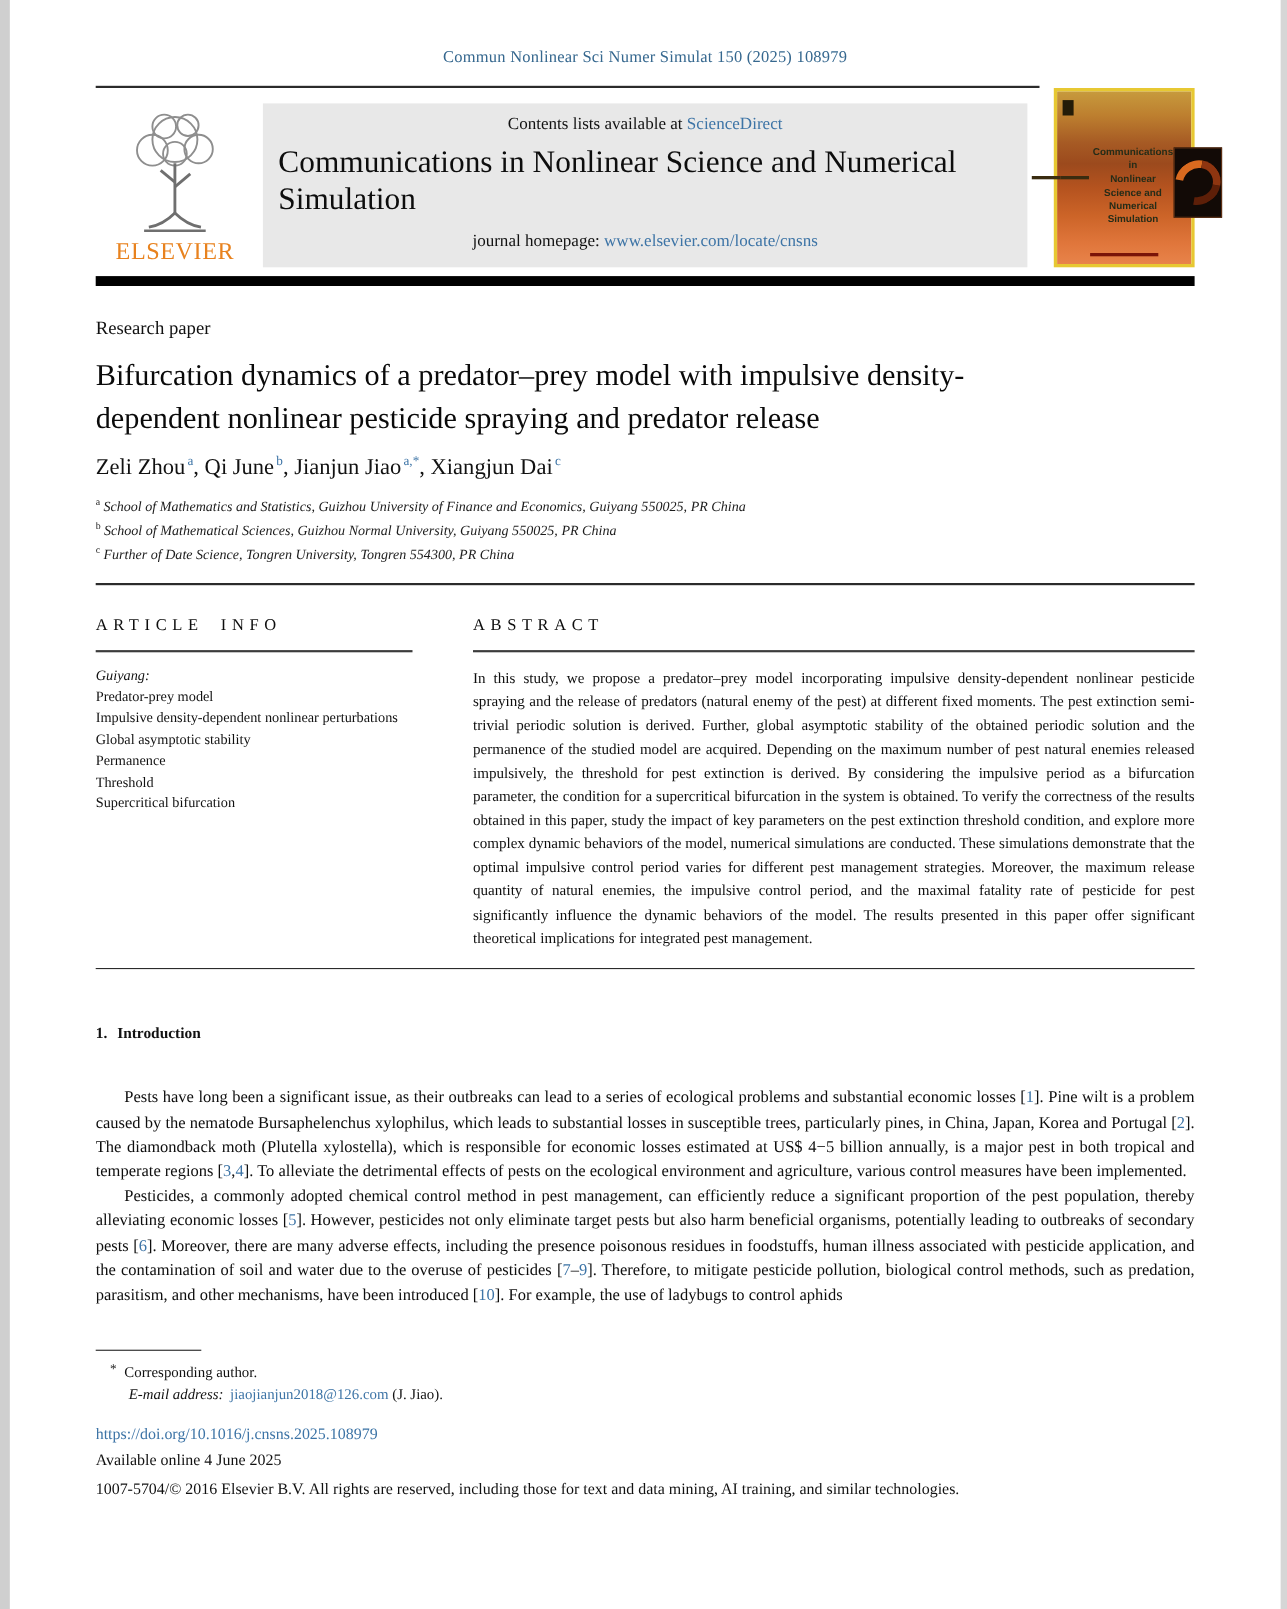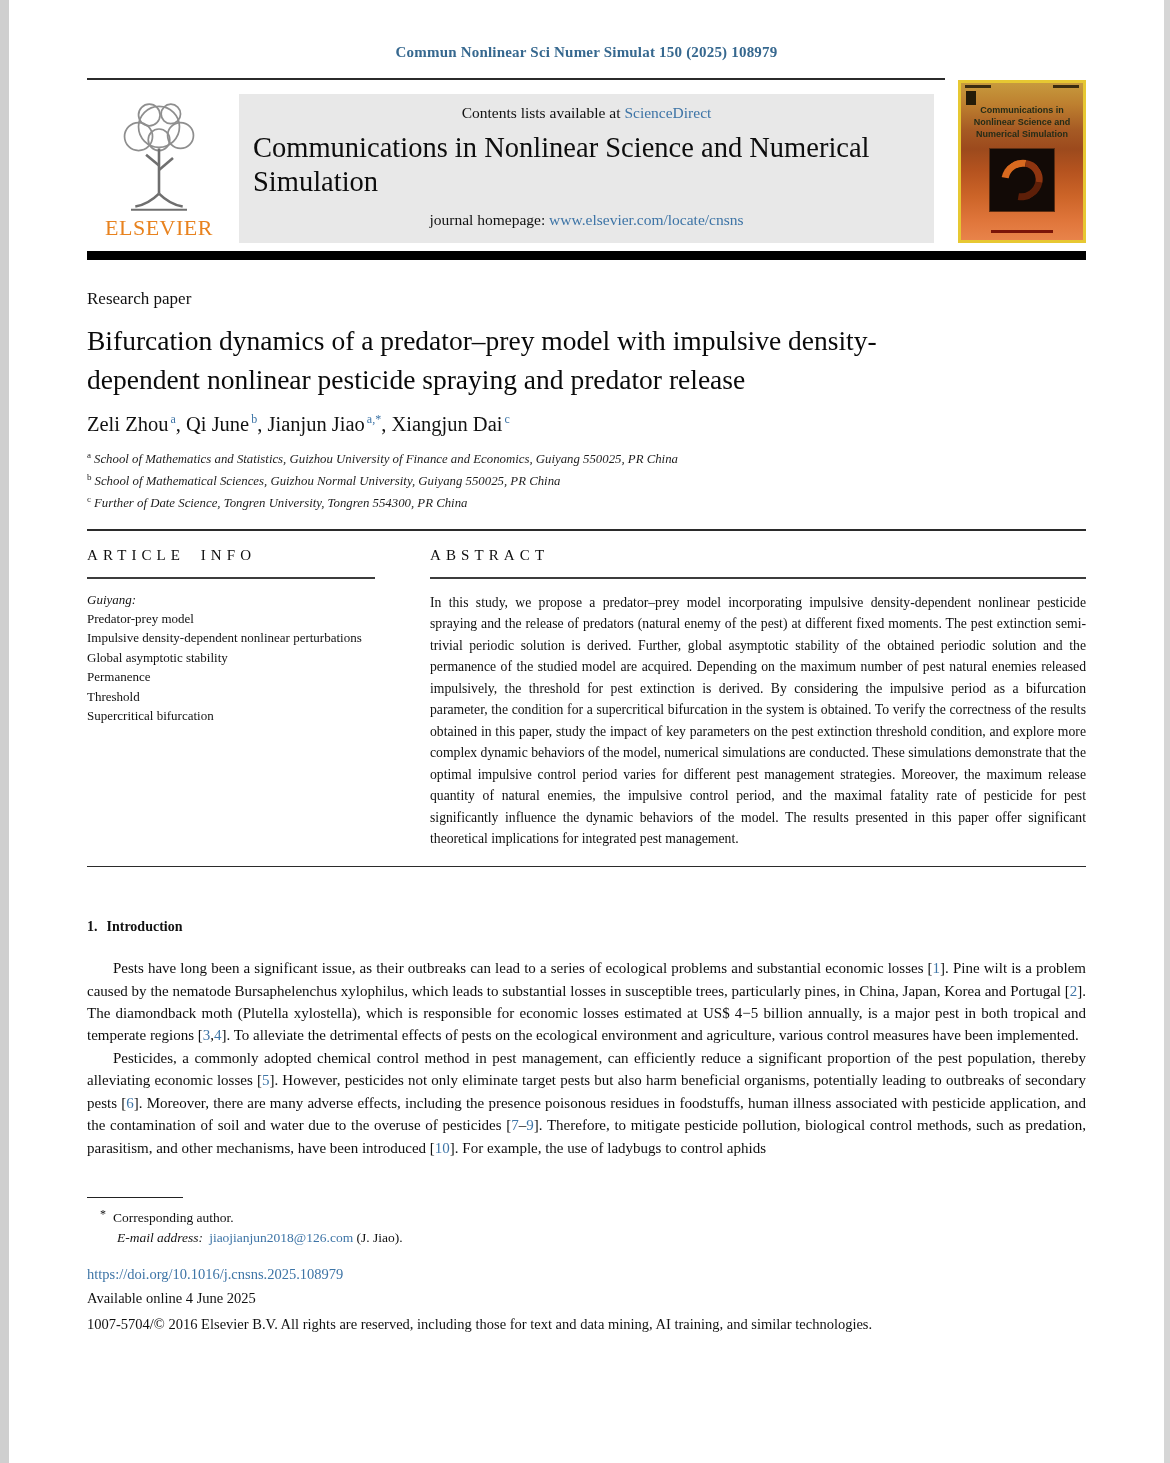--- a/index.html
+++ b/index.html
@@ -17,7 +17,7 @@
   .page{position:absolute;left:9px;right:6px;top:0;bottom:0;background:#fff;padding:44px 78px 0 78px;}
 
   
-  .citation{font-size:15px;color:var(--citation);text-align:center;letter-spacing:.2px;font-weight:bold;}
+  .citation{font-size:15px;color:var(--citation);text-align:center;letter-spacing:.2px;}
   .citation-rule{height:2px;background:#2b2b2b;width:858px;margin-top:17px;}
 
   

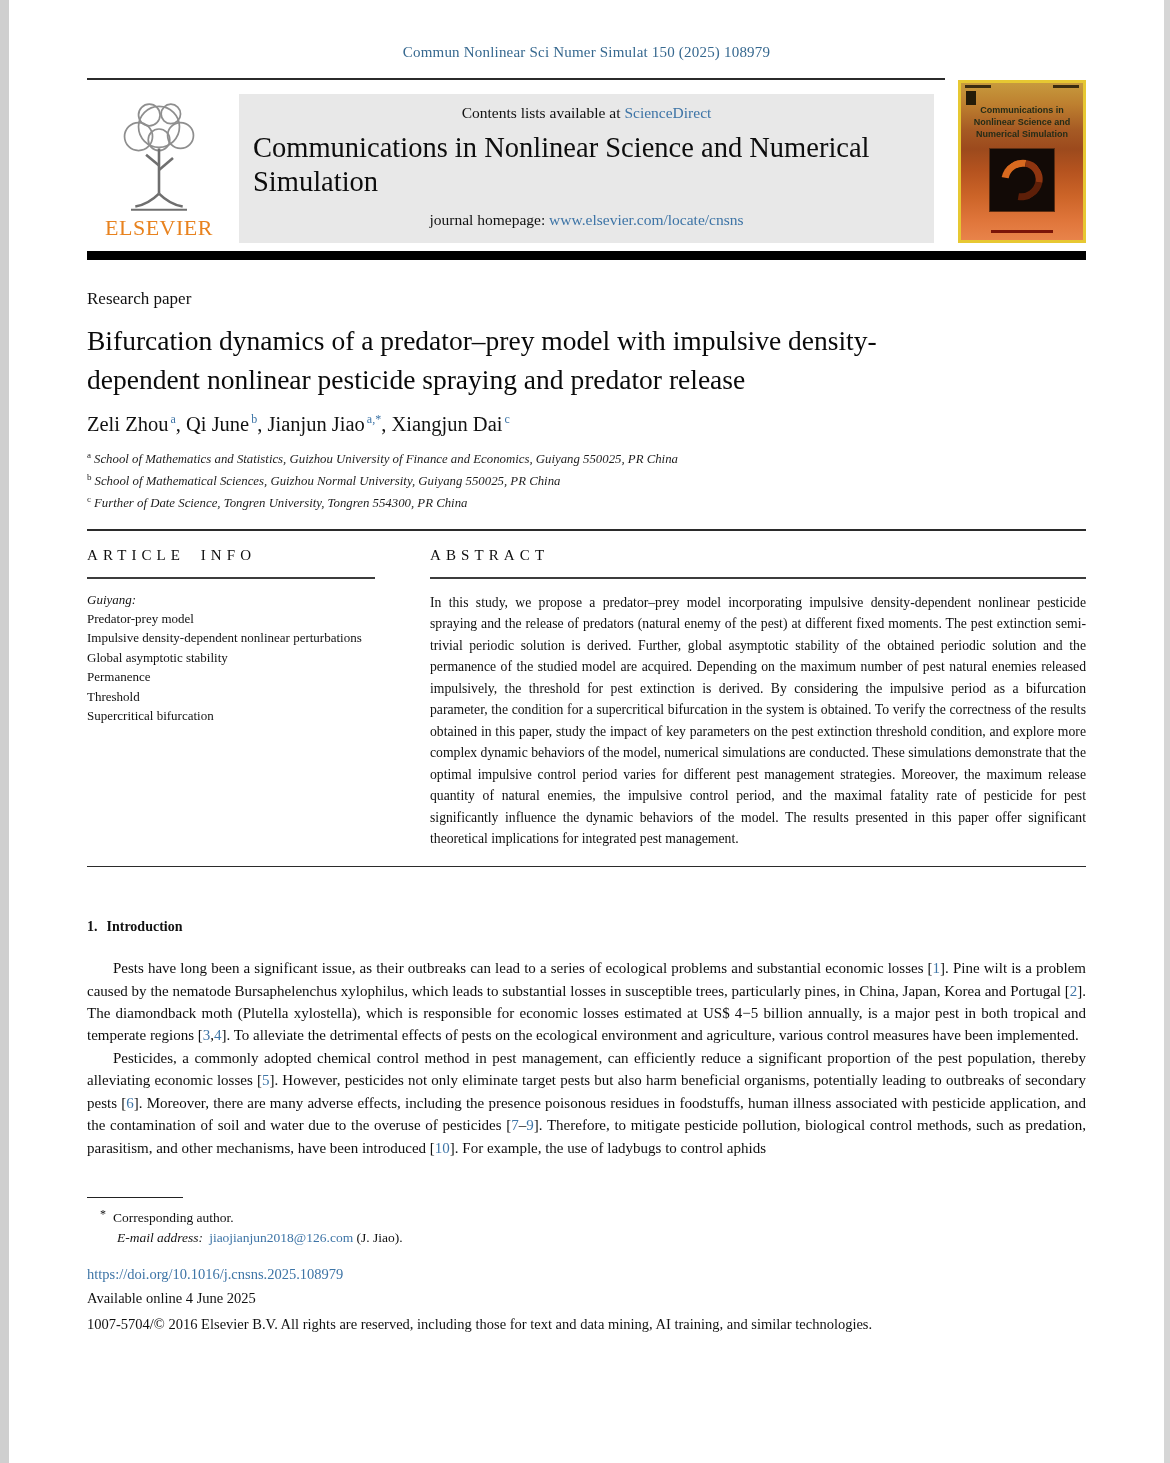--- a/index.html
+++ b/index.html
@@ -35,7 +35,7 @@
   
   .cover{width:128px;height:163px;margin-left:24px;margin-top:0;border:3px solid #e7c832;
     background:linear-gradient(180deg,#c79a3d 0%,#bd7f2f 14%,#a65a24 30%,#9c4a1d 42%,#b5531f 56%,#cc6428 72%,#e0763b 88%,#e8834a 100%);
-    display:flex;flex-direction:column;align-items:center;position:relative;cursor:pointer;}
+    display:flex;align-items:center;position:relative;cursor:pointer;justify-content:center;}
   .cover-topline{width:100%;display:flex;justify-content:space-between;padding:2px 4px;}
   .cover-topline i{display:block;width:26px;height:3px;background:#3a2c10;}
   .cover-mark{position:absolute;left:5px;top:8px;width:10px;height:14px;background:#241c08;}

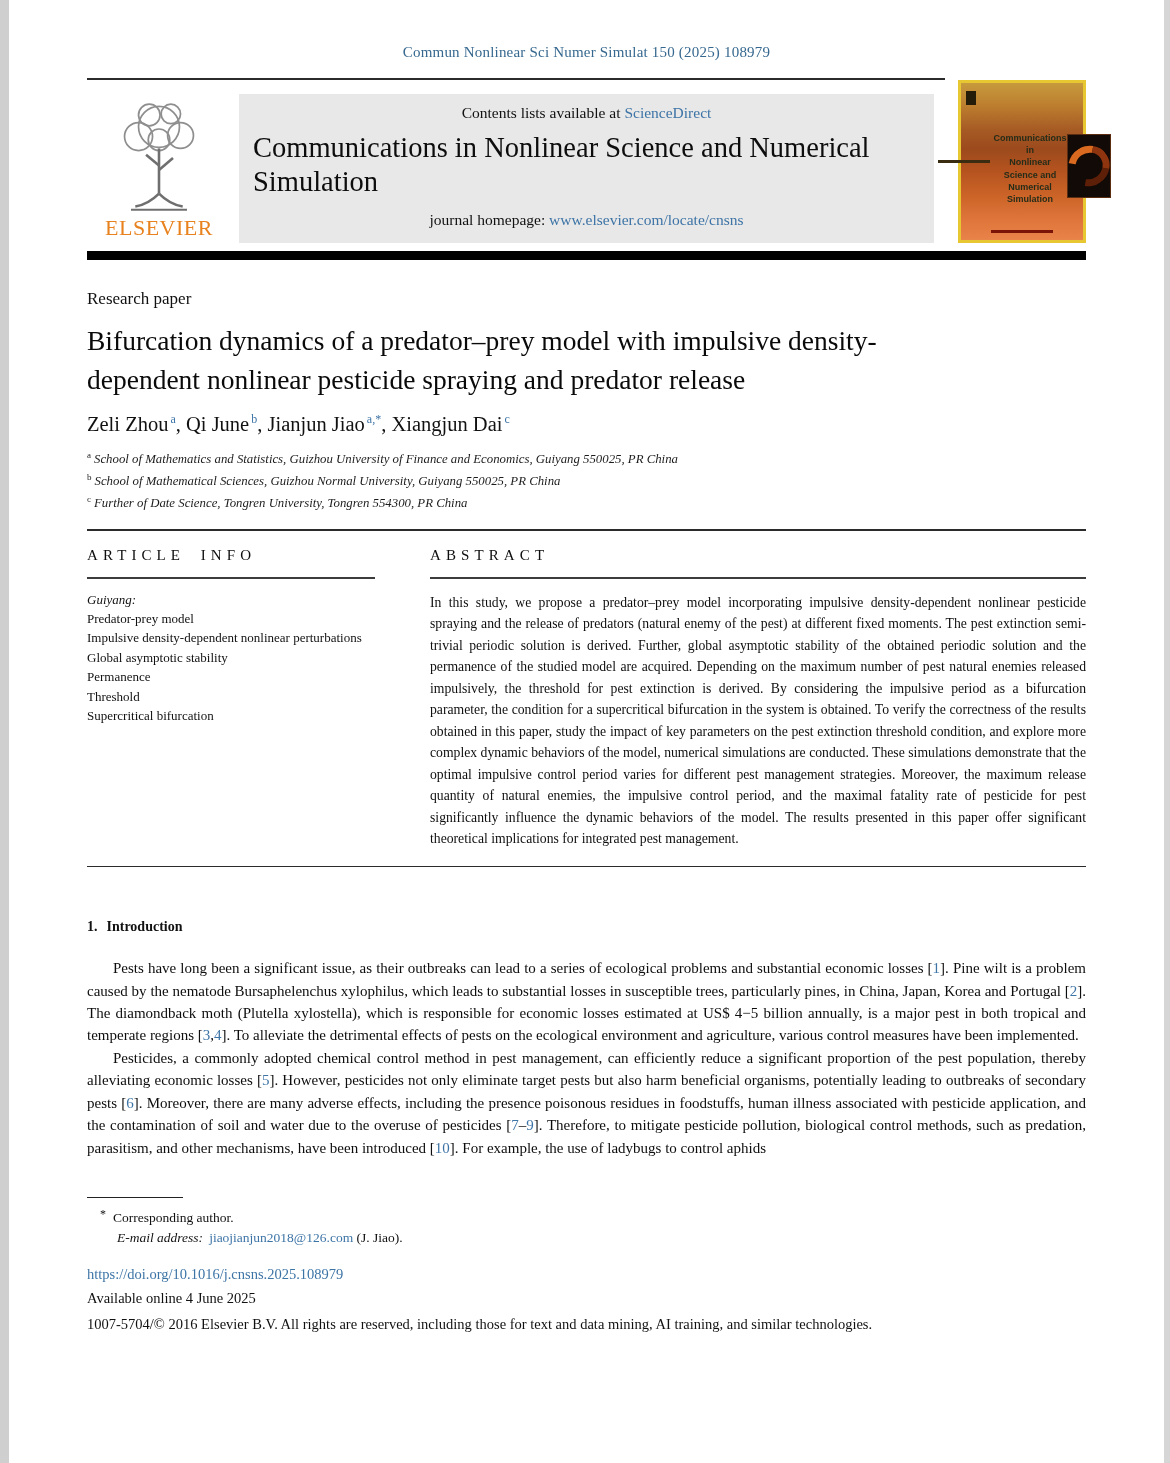--- a/index.html
+++ b/index.html
@@ -61,7 +61,7 @@
 
   .full-rule{height:2px;background:#2b2b2b;margin-top:14px;}
 
-  .cols{display:grid;grid-template-columns:288px 1fr;column-gap:55px;margin-top:16px;}
+  .cols{display:grid;grid-template-columns:288px 1fr;column-gap:55px;margin-top:29px;}
   .col-heading{font-size:15px;letter-spacing:.34em;word-spacing:.45em;color:#0d0d0d;}
   .heading-rule{height:2px;background:#3c3c3c;margin-top:13px;}
   .kw-label{font-size:13px;font-style:italic;margin-top:13px;}

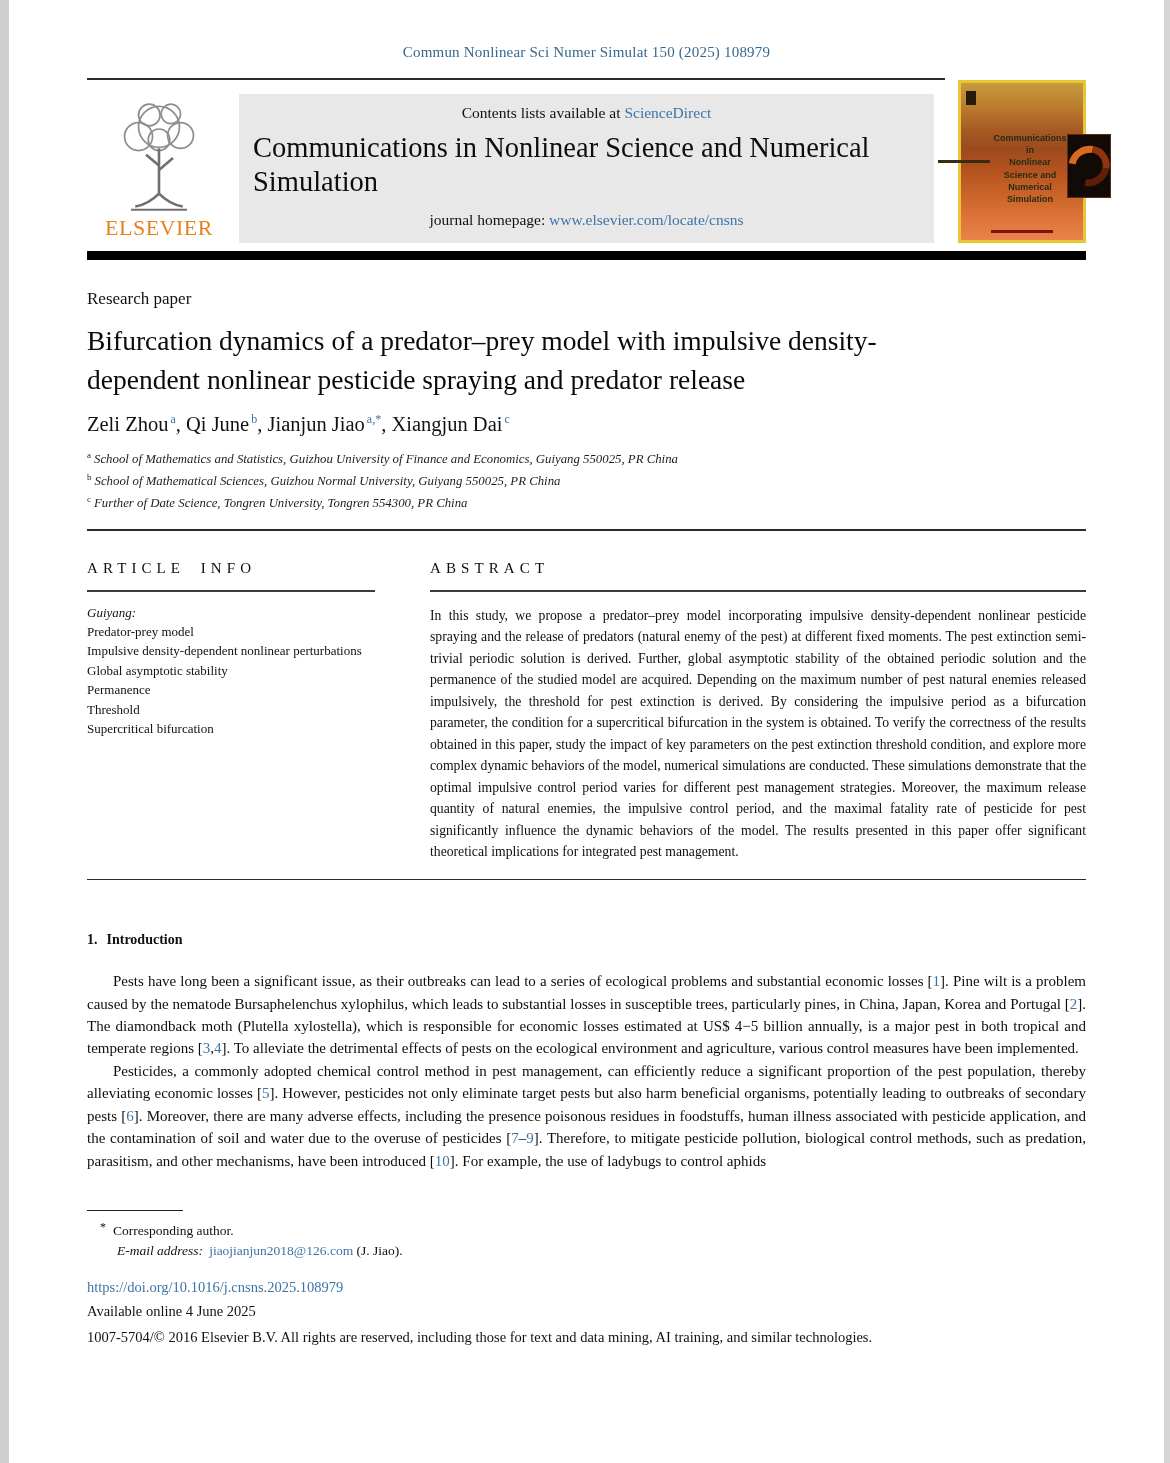--- a/index.html
+++ b/index.html
@@ -72,7 +72,7 @@
 
   .intro-heading{font-size:14px;font-weight:bold;margin-top:52px;}
   .intro-heading .num{margin-right:9px;}
-  .body-text{font-size:15px;line-height:1.495;text-align:justify;margin-top:22px;color:#0d0d0d;}
+  .body-text{font-size:15px;line-height:1.495;text-align:justify;margin-top:38px;color:#0d0d0d;}
   .body-text p{text-indent:26px;}
 
   .footnote{margin-top:38px;}

